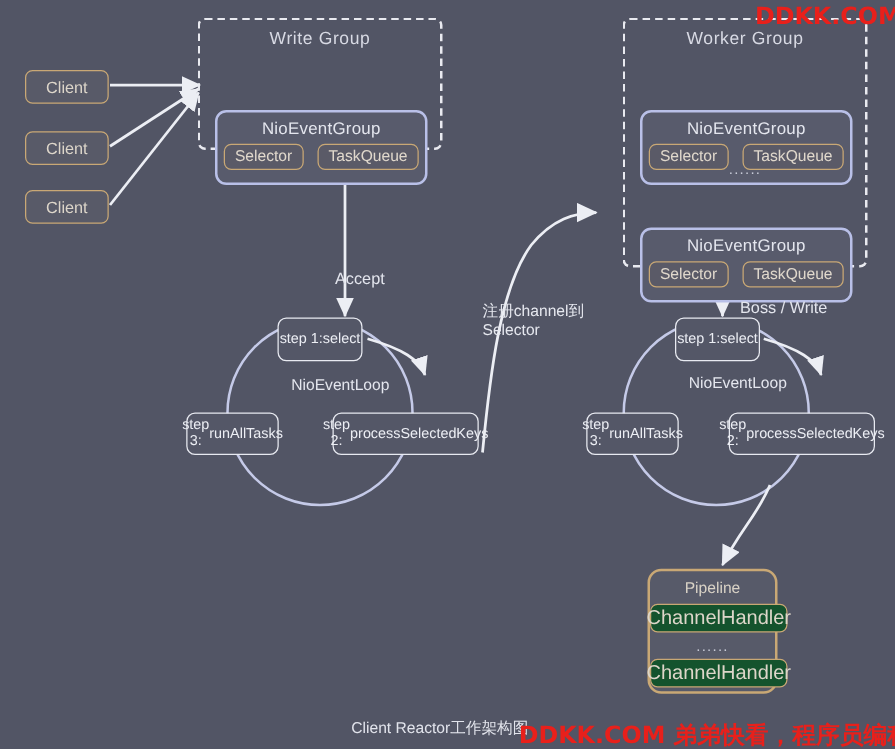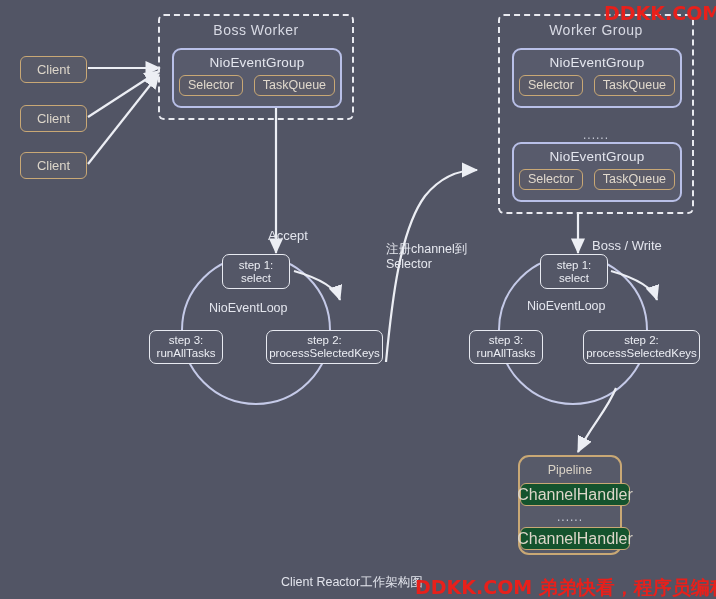--- a/index.html
+++ b/index.html
@@ -154,7 +154,7 @@
   </div>
 
   <div class="node dashed-group" style="left:158px;top:14px;width:196px;height:106px;">
-    <div class="group-title">Boss Worker</div>
+    <div class="group-title">Write Group</div>
     <div class="evgroup" style="position:absolute;left:12px;top:32px;width:170px;height:60px;">
       <div class="evgroup-title">NioEventGroup</div>
       <div class="evgroup-row">

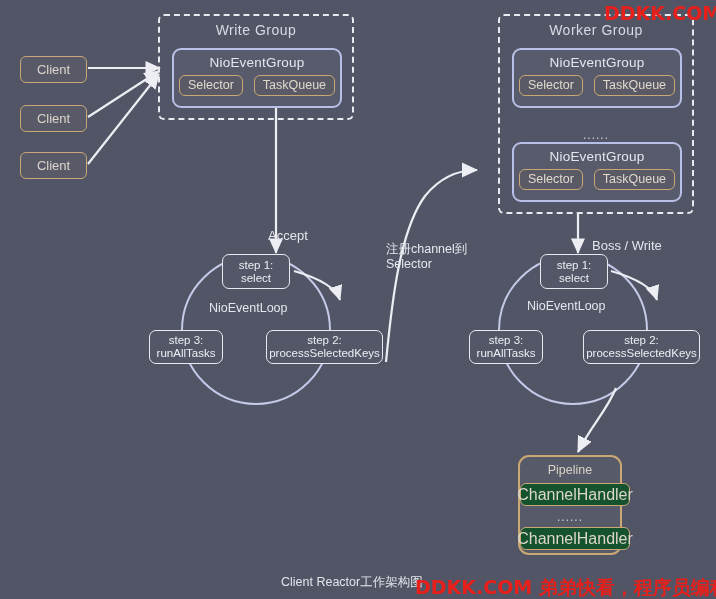--- a/index.html
+++ b/index.html
@@ -33,6 +33,7 @@
     border-radius:9px;
     background:#585b6c;
     box-sizing:border-box;
+    margin-top:40px;
   }
   .evgroup-title{
     text-align:center;color:#e4e6ee;font-size:13.5px;

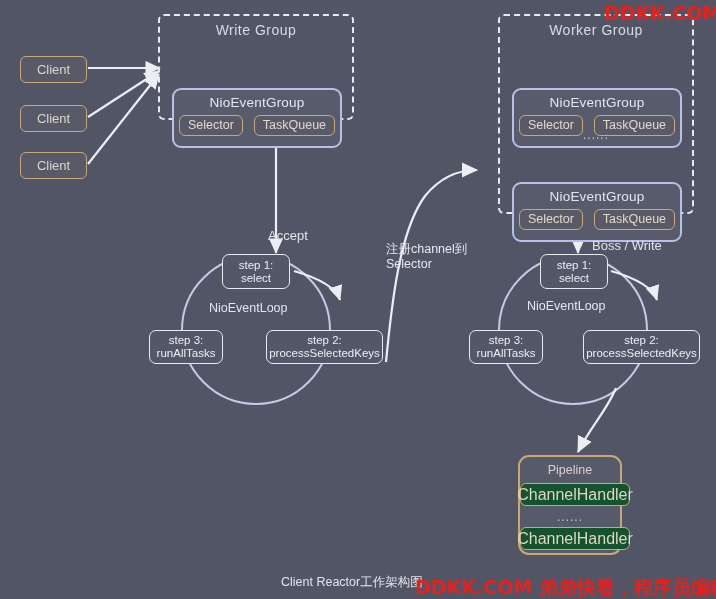--- a/index.html
+++ b/index.html
@@ -184,7 +184,7 @@
     </div>
   </div>
 
-  <div class="label" style="left:268px;top:228px;">Accept</div>
+  <div class="label" style="left:268px;top:215px;">Accept</div>
   <div class="label" style="left:592px;top:238px;">Boss / Write</div>
   <div class="label-center" style="left:386px;top:242px;width:110px;">
     <div>注册channel到</div>

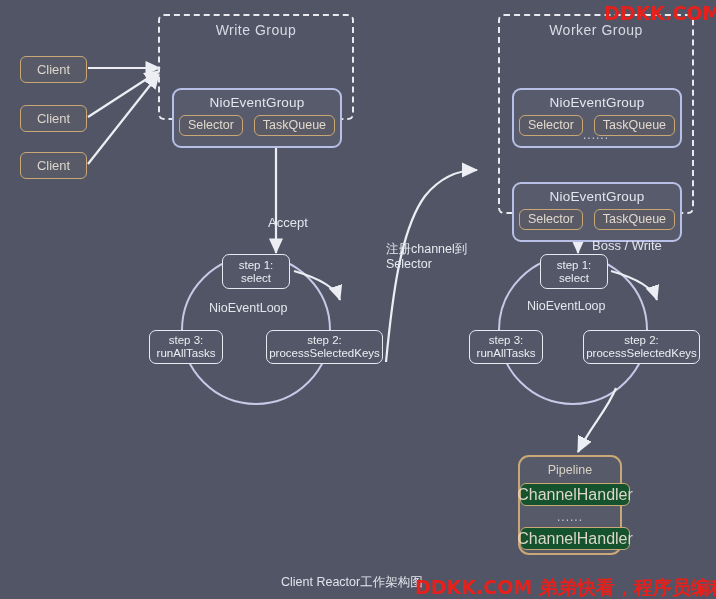--- a/index.html
+++ b/index.html
@@ -72,7 +72,7 @@
     font-size:11.5px;
     line-height:13px;
     text-align:center;
-    display:flex;flex-direction:column;align-items:center;justify-content:center;
+    display:flex;flex-direction:row;align-items:center;justify-content:center;
     box-sizing:border-box;
   }
 

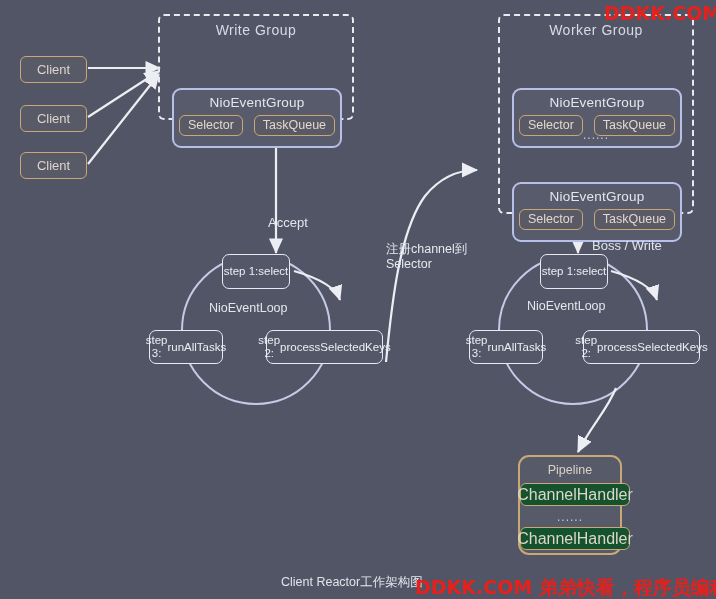--- a/index.html
+++ b/index.html
@@ -79,7 +79,7 @@
   
   .label{position:absolute;color:#e3e5ed;font-size:13px;white-space:nowrap;}
   .label-center{position:absolute;color:#e6e8ef;font-size:12.5px;line-height:15px;}
-  .loop-label{position:absolute;color:#e4e6ee;font-size:12.5px;white-space:nowrap;}
+  .loop-label{position:absolute;color:#e4e6ee;font-size:12.5px;white-space:nowrap;margin-left:24px;}
   .dots{position:absolute;color:#c9ccd8;font-size:12px;letter-spacing:1px;text-align:center;}
 
   

